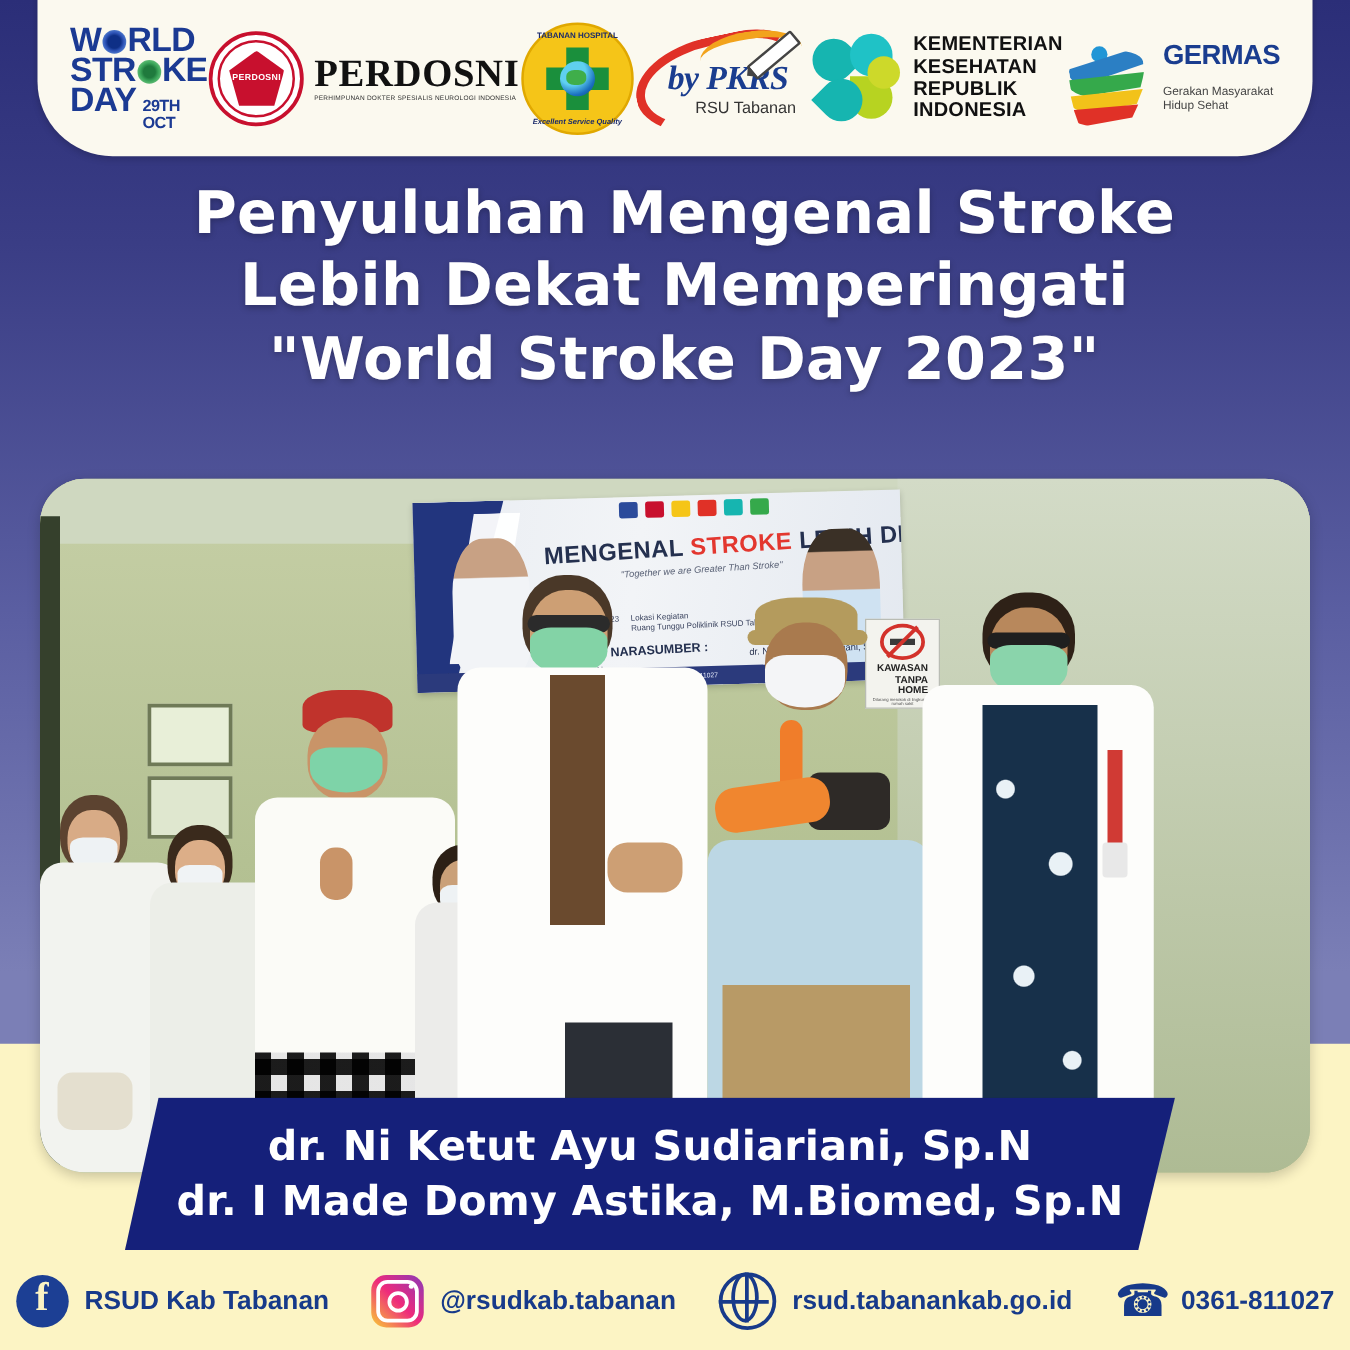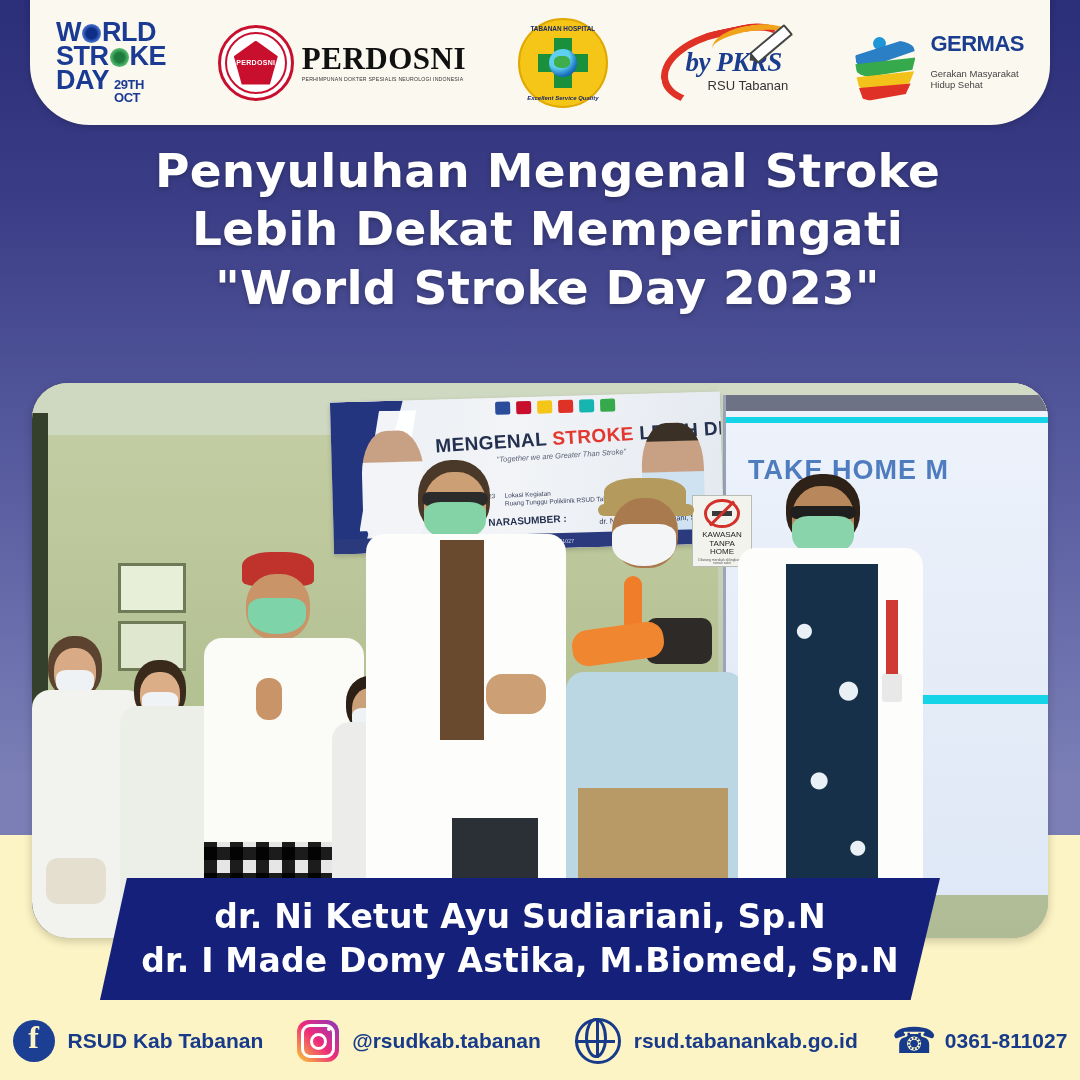--- a/index.html
+++ b/index.html
@@ -369,6 +369,21 @@
       </div>
     </div>
 
+    <div class="logo kemenkes">
+      <div class="mark">
+        <div class="p p1"></div>
+          <div class="p p2"></div>
+          <div class="p p3"></div>
+          <div class="p p4"></div>
+          <div class="p p5"></div>
+      </div>
+      <div class="txt">
+        <div>KEMENTERIAN</div>
+        <div>KESEHATAN</div>
+        <div>REPUBLIK</div>
+        <div>INDONESIA</div>
+      </div>
+    </div>
 
     <div class="logo germas">
       <div class="figwrap">

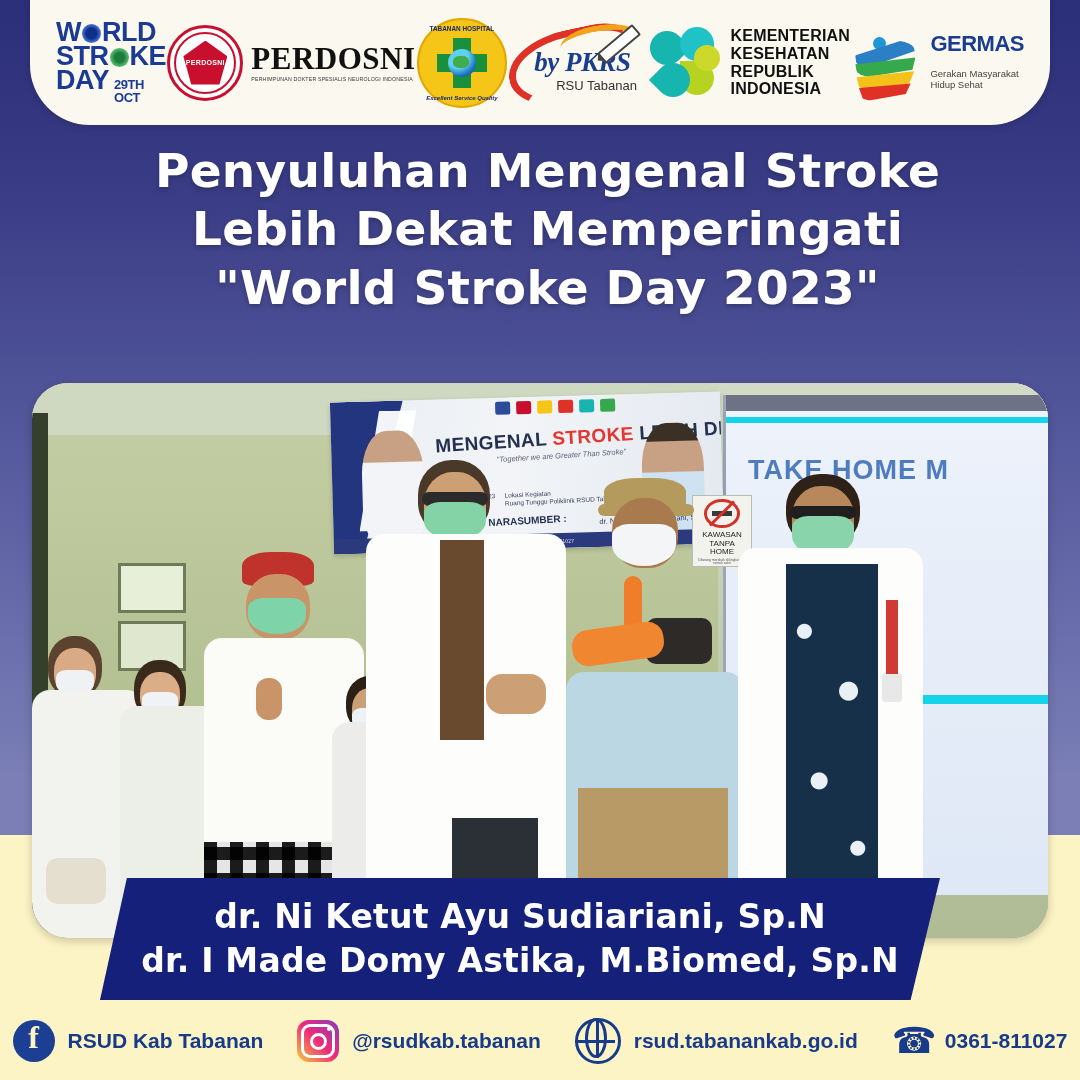--- a/index.html
+++ b/index.html
@@ -418,14 +418,6 @@
     <div class="cert"></div>
     <div class="cert2"></div>
 
-    <div class="screen">
-      <div class="bar-top"></div>
-      <div class="cyan1"></div>
-      <div class="thm">TAKE HOME M</div>
-      <div class="cyan2"></div>
-      <div class="pole"></div>
-      <div class="legs"></div>
-    </div>
 
     <div class="banner">
       <div class="navy-wedge"></div>

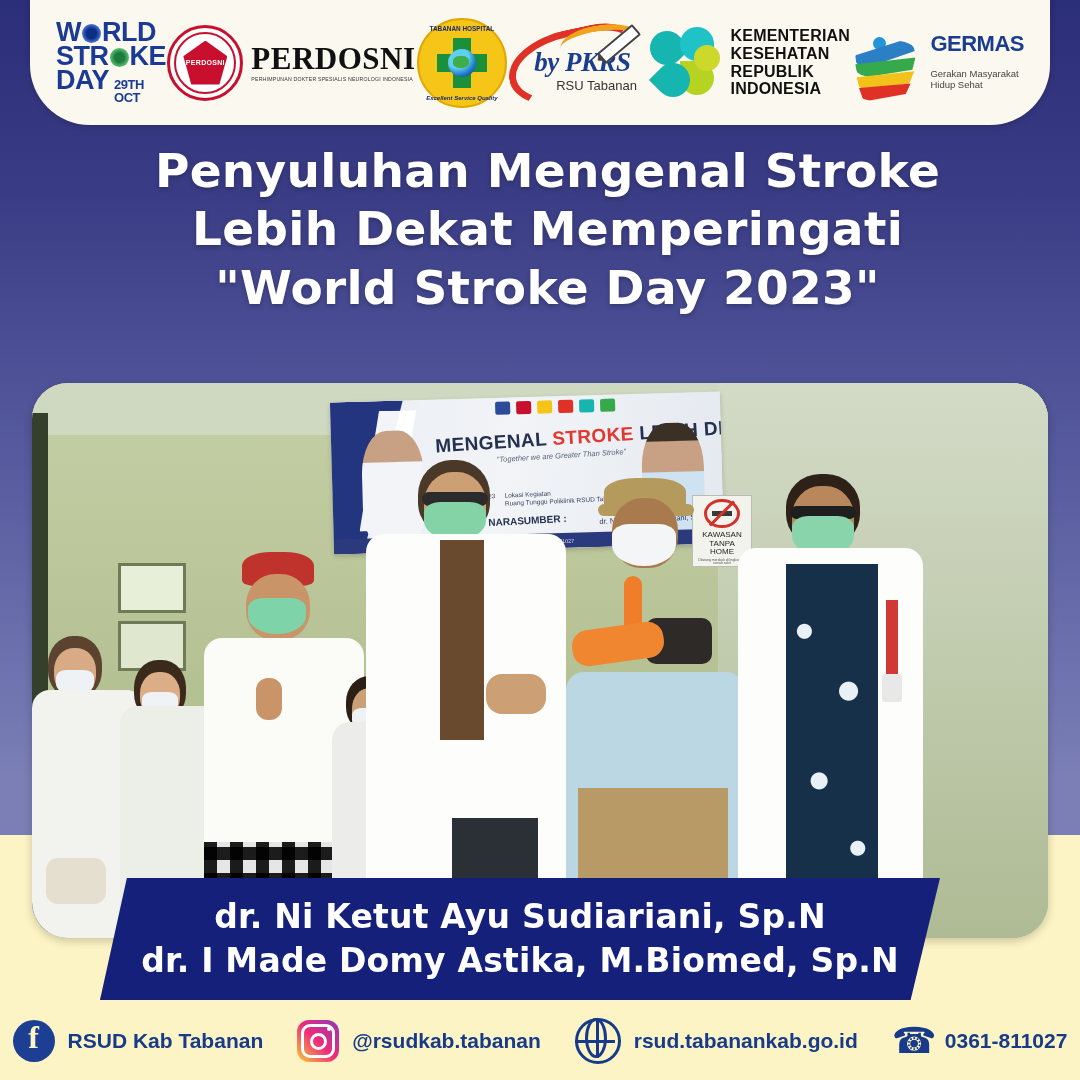--- a/index.html
+++ b/index.html
@@ -240,7 +240,7 @@
   }
   .nosmoke .cig{width:20px;height:5px;background:#3a3a3a;}
   .nosmoke .slash{position:absolute;width:34px;height:3px;background:#d3322b;transform:rotate(-45deg);}
-  .nosmoke b{font-size:8px;color:#222;line-height:1.05;text-align:center;margin-top:3px;font-weight:400;}
+  .nosmoke b{font-size:8px;color:#222;line-height:1.05;text-align:right;margin-top:3px;font-weight:700;}
   .nosmoke i{font-size:3.4px;color:#555;font-style:normal;text-align:center;margin-top:2px;line-height:1.1;padding:0 3px;}
 
   

